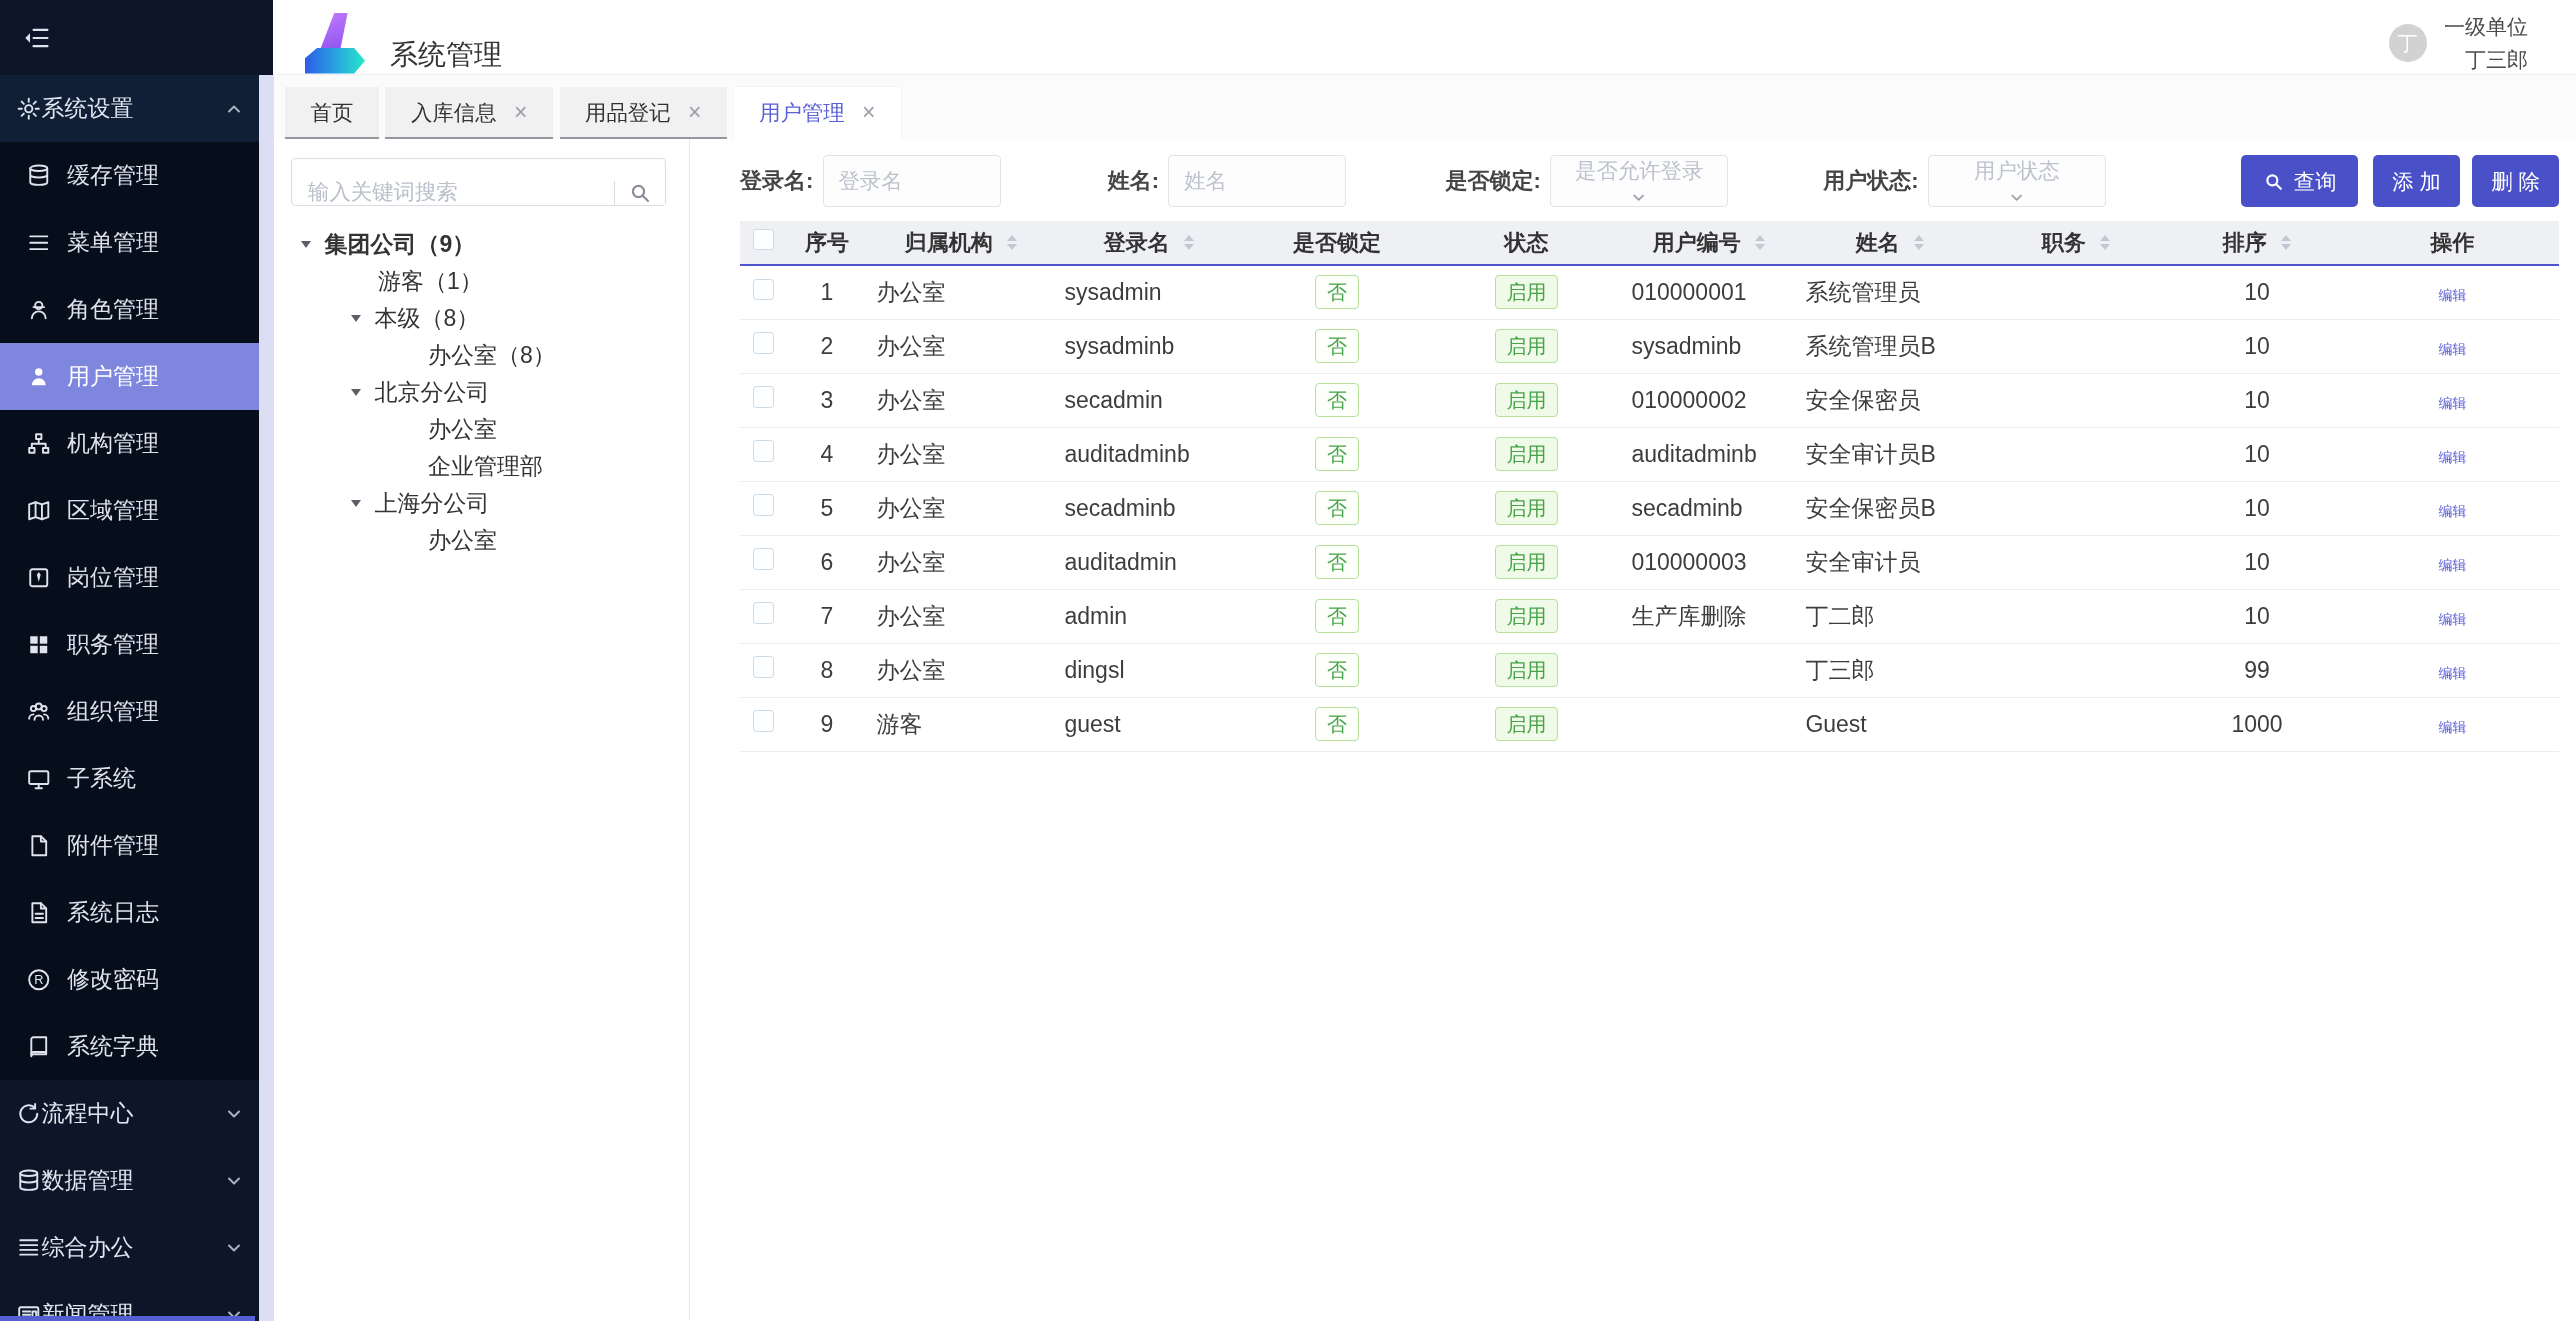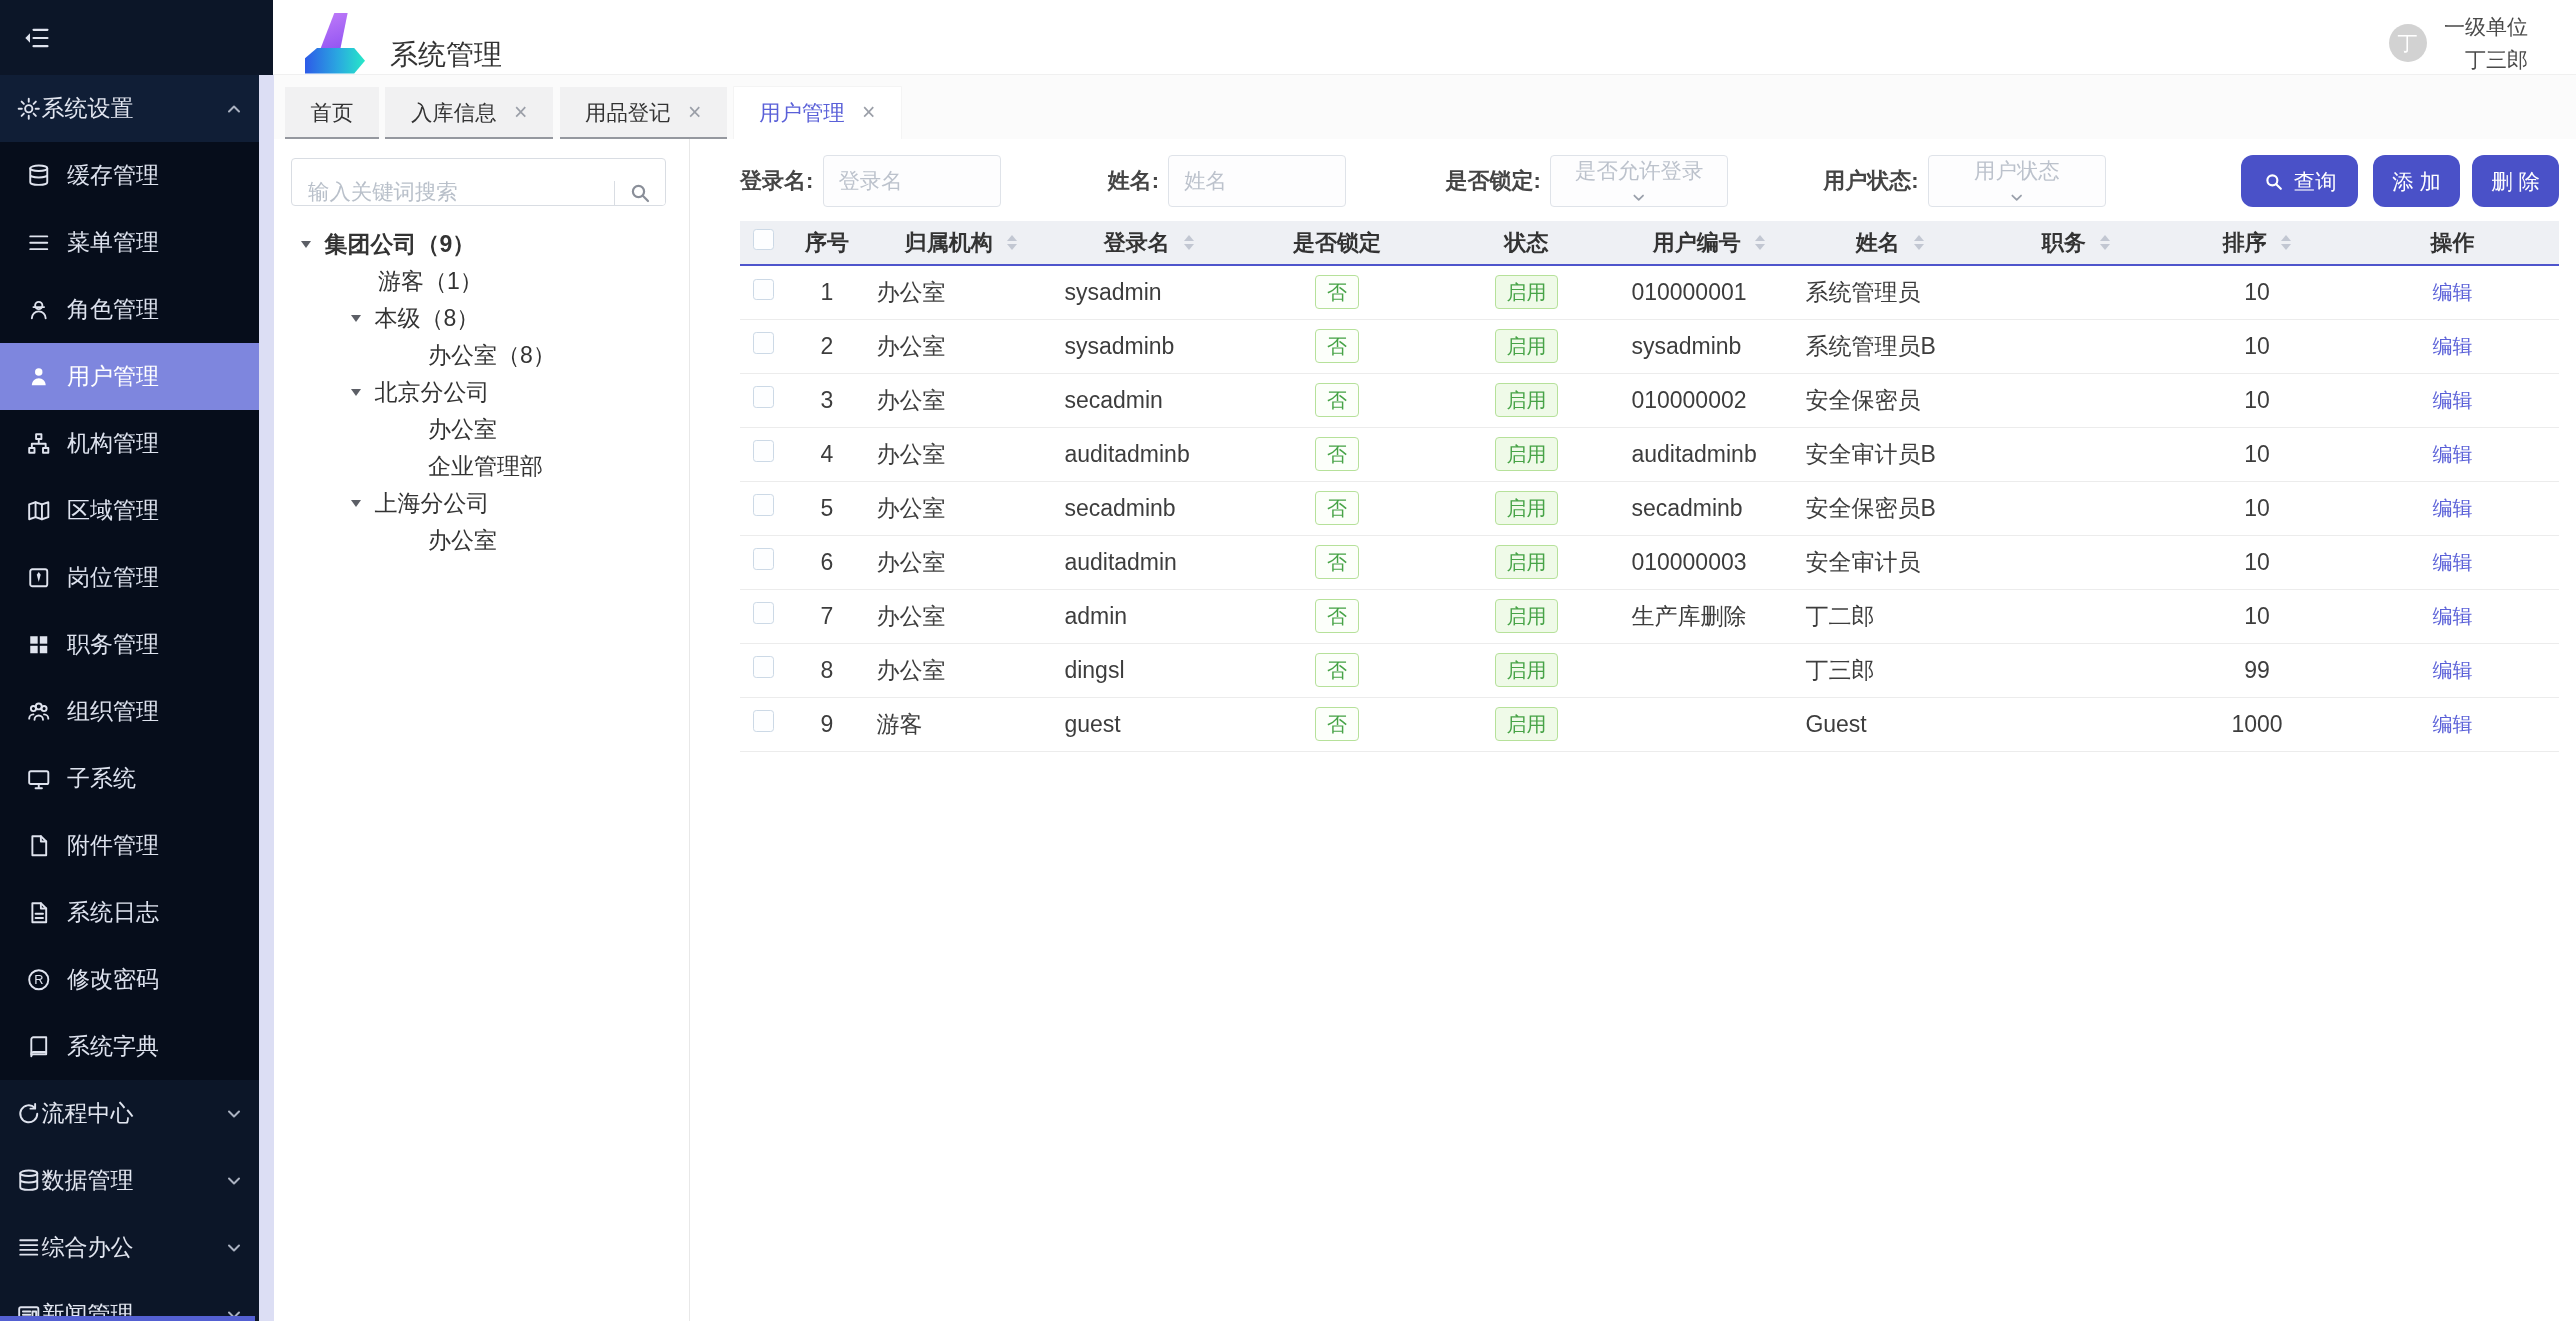--- a/index.html
+++ b/index.html
@@ -92,7 +92,7 @@
   .sel-chev { width:17.4px; height:17.4px; stroke:#9aa0ab; fill:none; stroke-width:2.4;
               stroke-linecap:round; stroke-linejoin:round; flex:none; }
   .gap-a { margin-left:107px; } .gap-b { margin-left:99px; } .gap-c { margin-left:95px; }
-  .btn { height:52px; border:none; border-radius:12px; background:#4a51c8; color:#fff;
+  .btn { height:52px; border:none; border-radius:5px; background:#4a51c8; color:#fff;
          font-size:21.4px; display:flex; align-items:center; justify-content:center;
          cursor:pointer; font-family:"Liberation Sans","DejaVu Sans",sans-serif; }
   .btn-query { width:117px; gap:9.4px; margin-left:auto; }

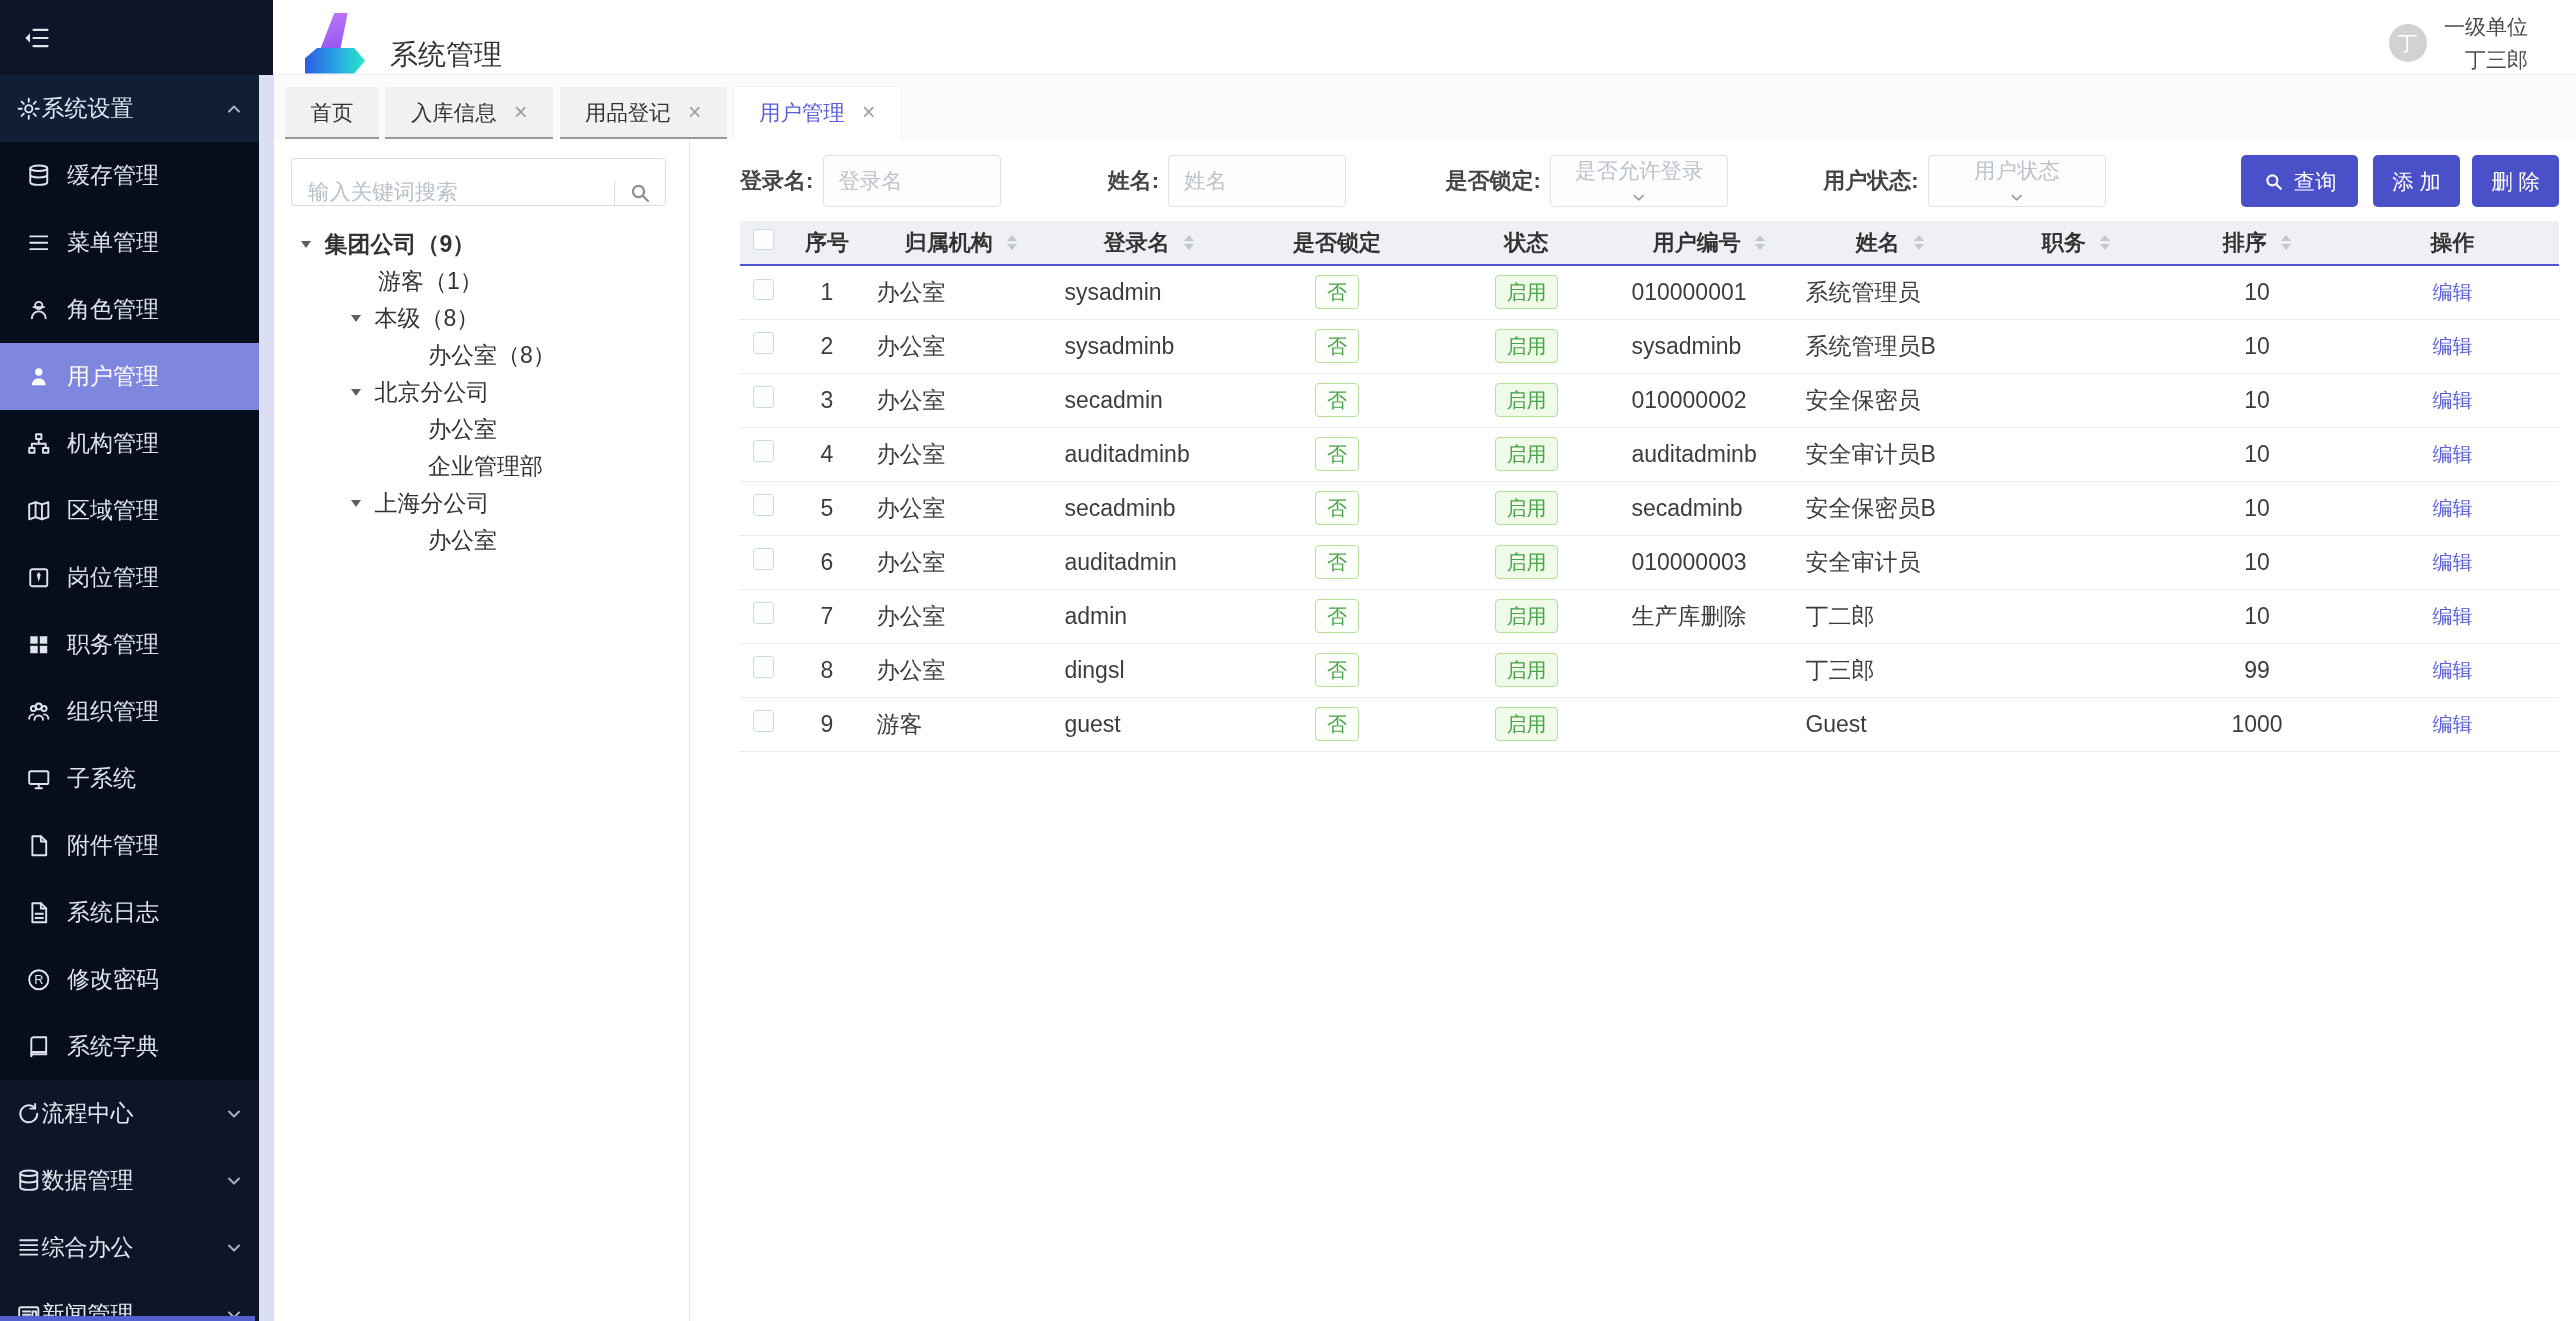--- a/index.html
+++ b/index.html
@@ -121,7 +121,7 @@
            border-radius:4px; font-size:20px; color:#47a347; line-height:1; text-align:center; }
   .badge-outline { background:#fcfffa; }
   .badge-fill { background:#effae8; }
-  .edit-link { color:#5a60d8; font-size:20px; text-decoration:none; cursor:pointer; }
+  .edit-link { color:#5a60d8; font-size:14px; text-decoration:none; cursor:pointer; }
 </style>
 </head>
 <body>

